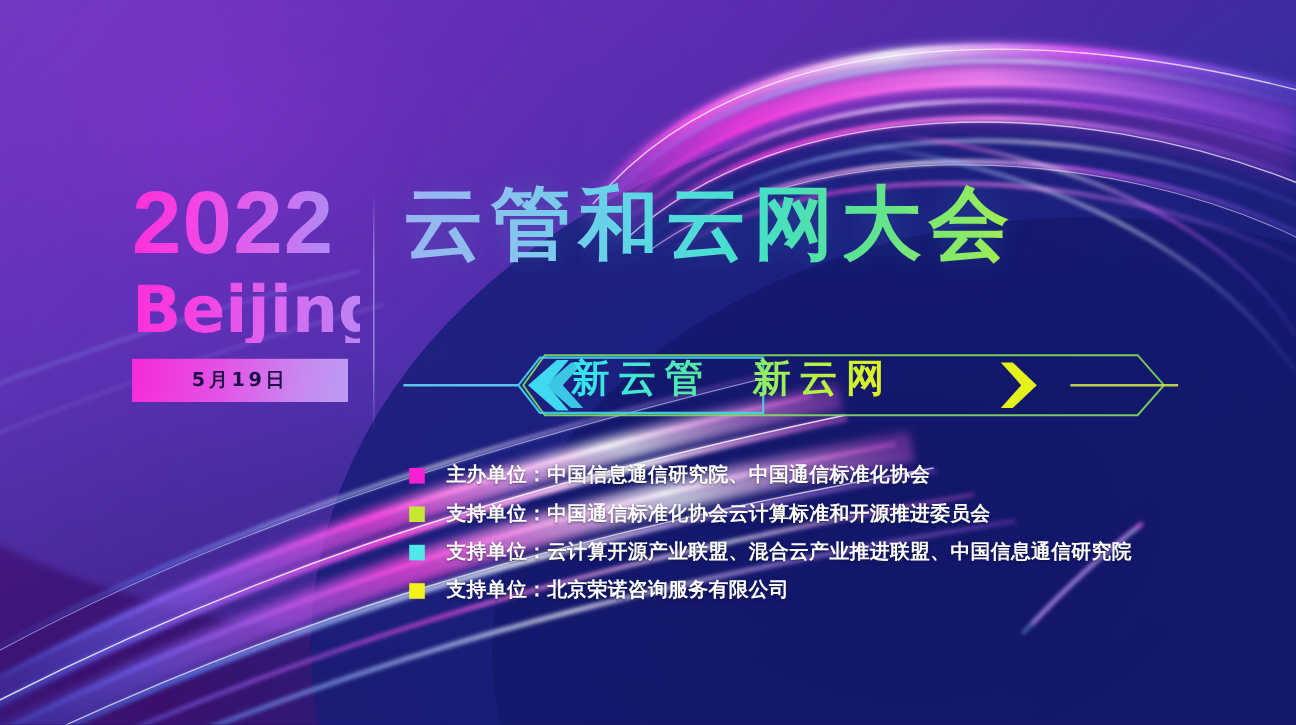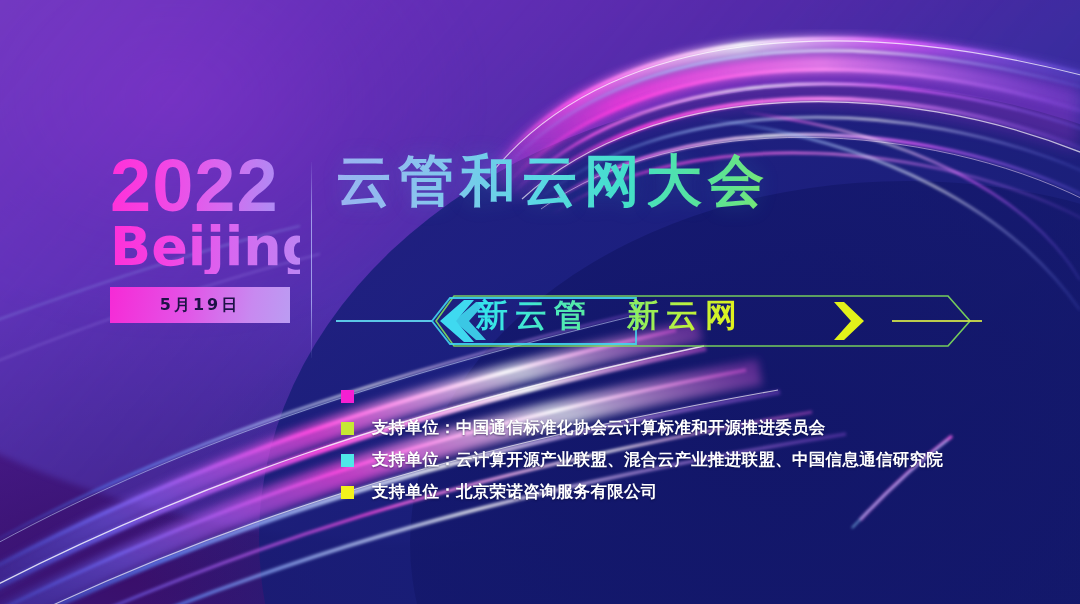--- a/index.html
+++ b/index.html
@@ -119,7 +119,7 @@
   }
 
   .cn-title {
-    font-size: 56px;
+    font-size: 67px;
     font-weight: 700;
     letter-spacing: 6px;
     line-height: 1.02;

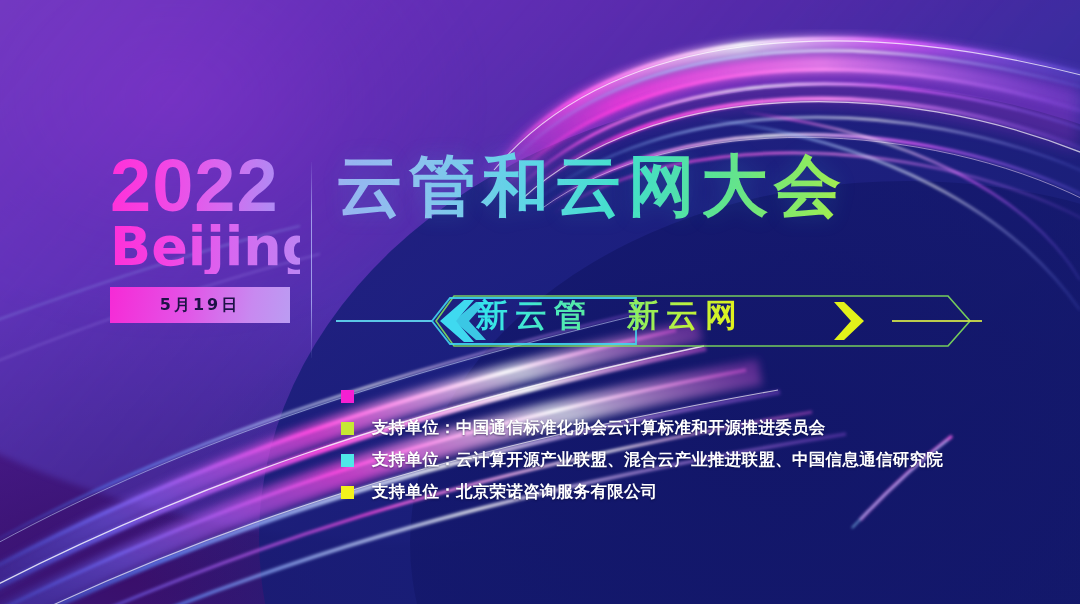--- a/index.html
+++ b/index.html
@@ -79,7 +79,7 @@
     font-family: Liberation Sans, sans-serif;
   }
   .city {
-    margin-top: 0;
+    margin-top: 12px;
     font-size: 54px;
     font-weight: 700;
     line-height: 1.0;

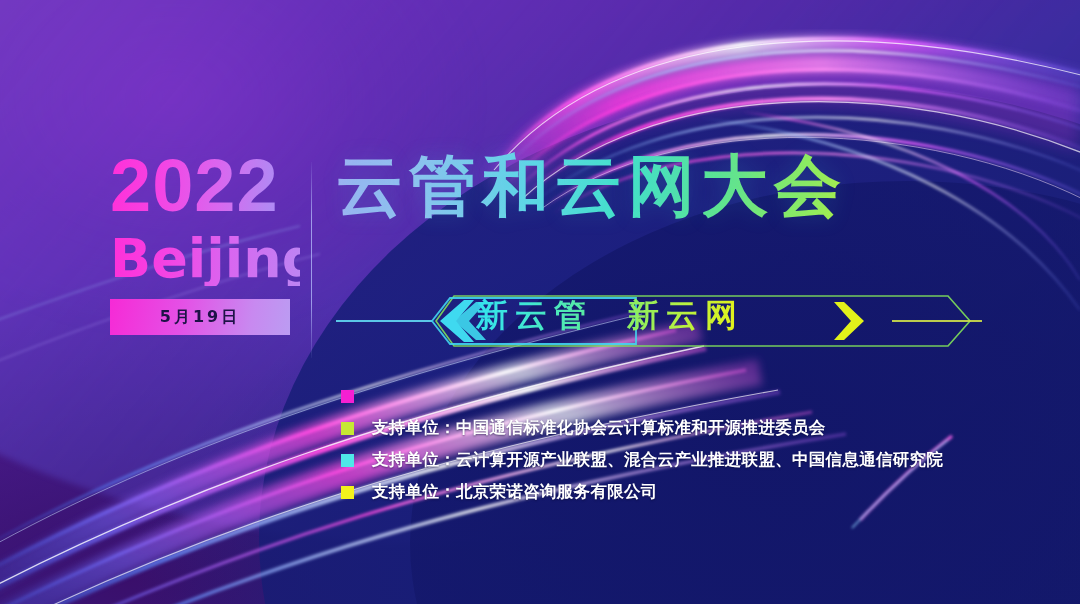--- a/index.html
+++ b/index.html
@@ -369,6 +369,7 @@
     <div class="org-list">
       <div class="org-row">
         <span class="org-bullet" style="background: rgb(245, 32, 210);"></span>
+        <span class="org-text">主办单位：中国信息通信研究院、中国通信标准化协会</span>
       </div>
       <div class="org-row">
         <span class="org-bullet" style="background: rgb(198, 232, 52);"></span>

